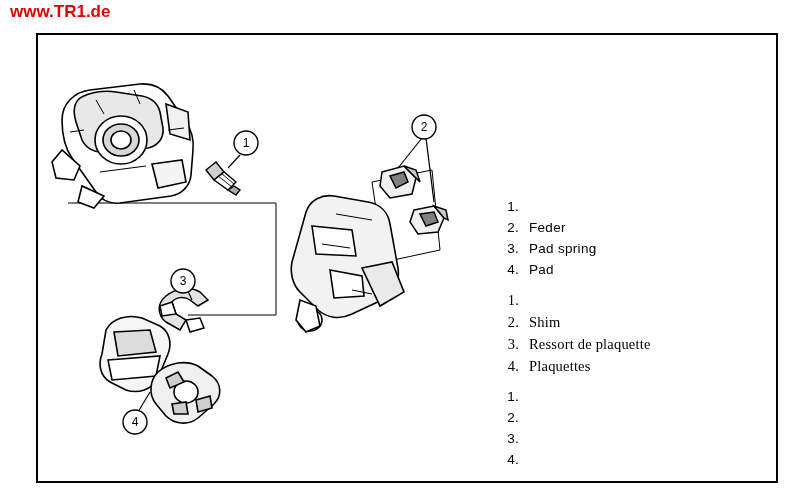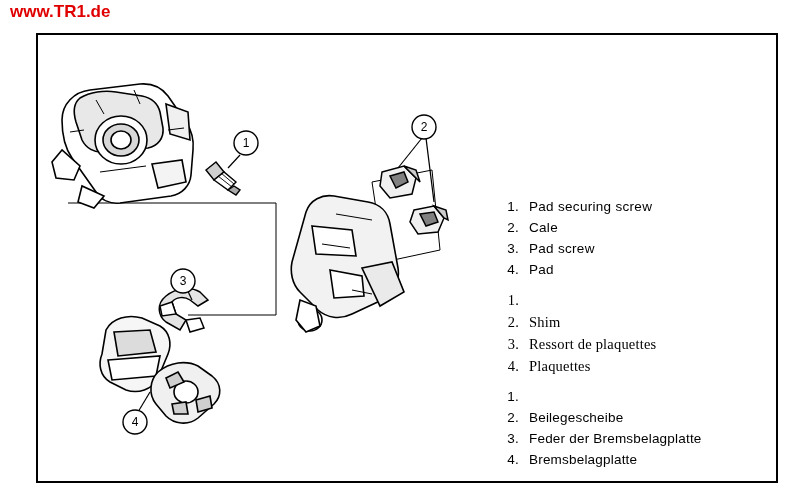--- a/index.html
+++ b/index.html
@@ -218,7 +218,6 @@
     <ul class="legend-list">
       <li class="legend-item">
         <span class="legend-num">1.</span>
-        <span class="legend-label">Pad securing screw</span>
       </li>
       <li class="legend-item">
         <span class="legend-num">2.</span>

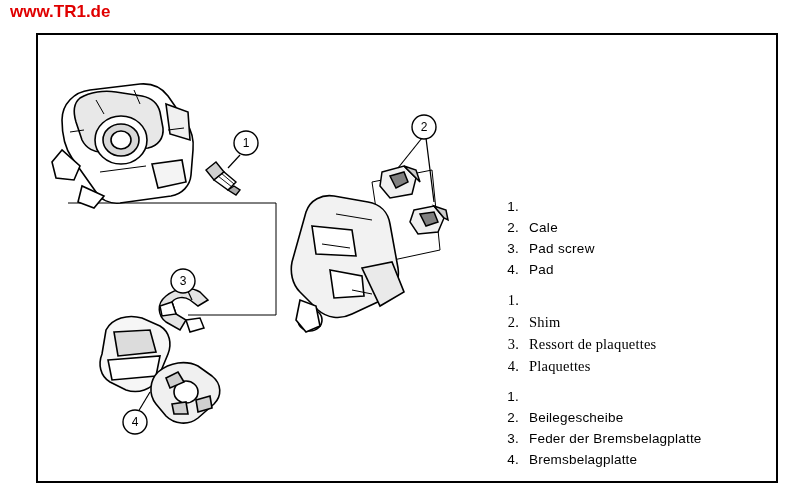--- a/index.html
+++ b/index.html
@@ -221,7 +221,7 @@
       </li>
       <li class="legend-item">
         <span class="legend-num">2.</span>
-        <span class="legend-label">Cale</span>
+        <span class="legend-label">Feder</span>
       </li>
       <li class="legend-item">
         <span class="legend-num">3.</span>

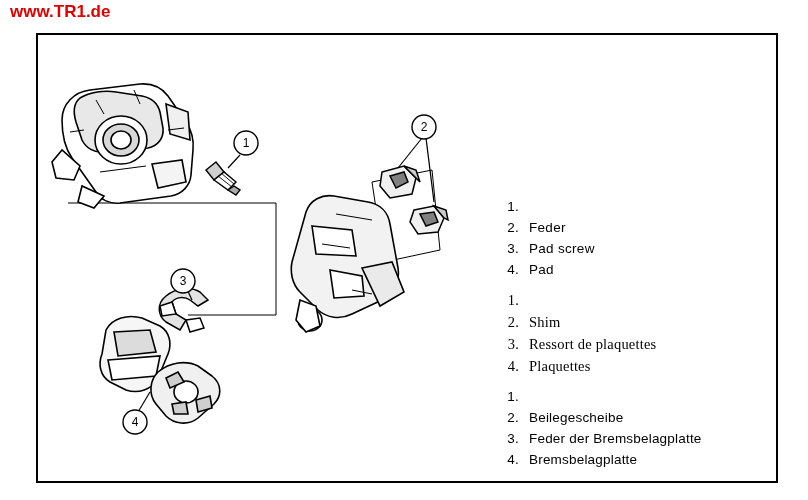--- a/index.html
+++ b/index.html
@@ -225,7 +225,7 @@
       </li>
       <li class="legend-item">
         <span class="legend-num">3.</span>
-        <span class="legend-label">Pad screw</span>
+        <span class="legend-label">Pad spring</span>
       </li>
       <li class="legend-item">
         <span class="legend-num">4.</span>

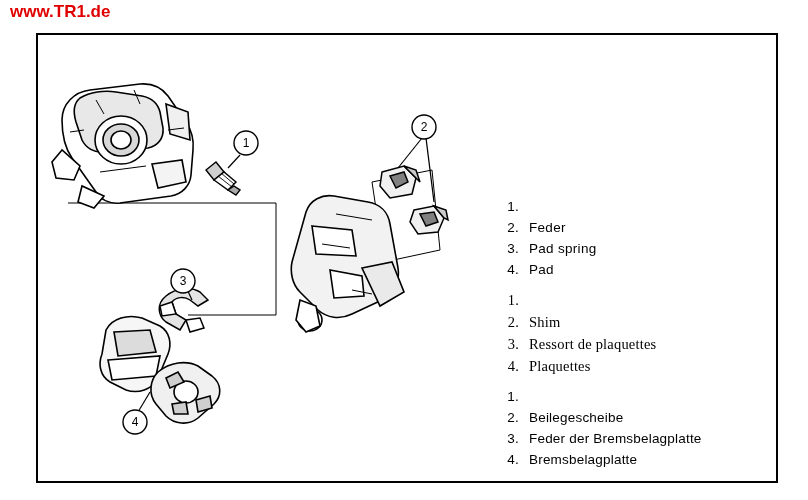--- a/index.html
+++ b/index.html
@@ -245,7 +245,7 @@
       </li>
       <li class="legend-item">
         <span class="legend-num">3.</span>
-        <span class="legend-label">Ressort de plaquettes</span>
+        <span class="legend-label">Ressort de plaquette</span>
       </li>
       <li class="legend-item">
         <span class="legend-num">4.</span>

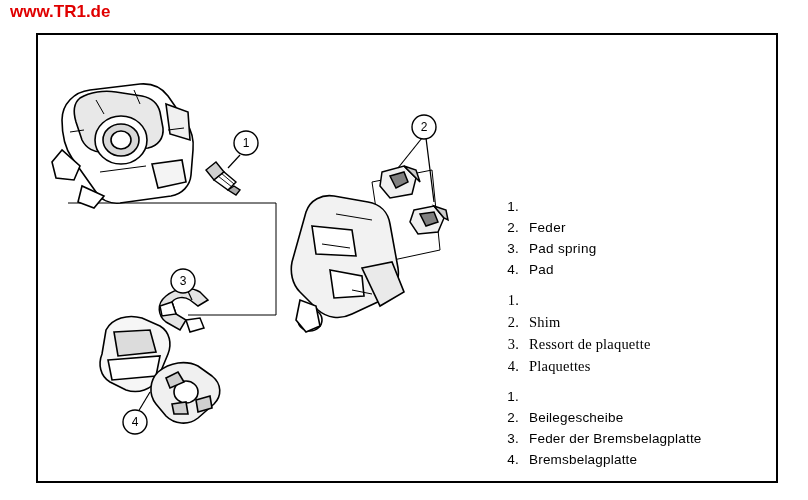--- a/index.html
+++ b/index.html
@@ -261,7 +261,6 @@
       </li>
       <li class="legend-item">
         <span class="legend-num">2.</span>
-        <span class="legend-label">Beilegescheibe</span>
       </li>
       <li class="legend-item">
         <span class="legend-num">3.</span>

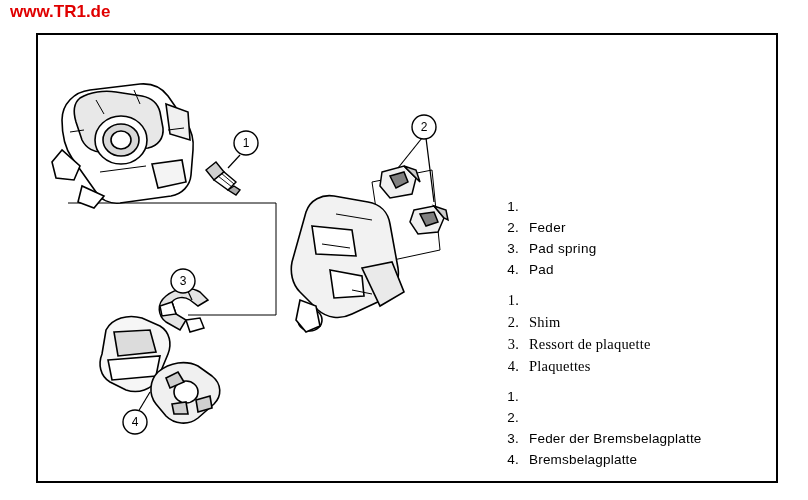--- a/index.html
+++ b/index.html
@@ -264,7 +264,6 @@
       </li>
       <li class="legend-item">
         <span class="legend-num">3.</span>
-        <span class="legend-label">Feder der Bremsbelagplatte</span>
       </li>
       <li class="legend-item">
         <span class="legend-num">4.</span>

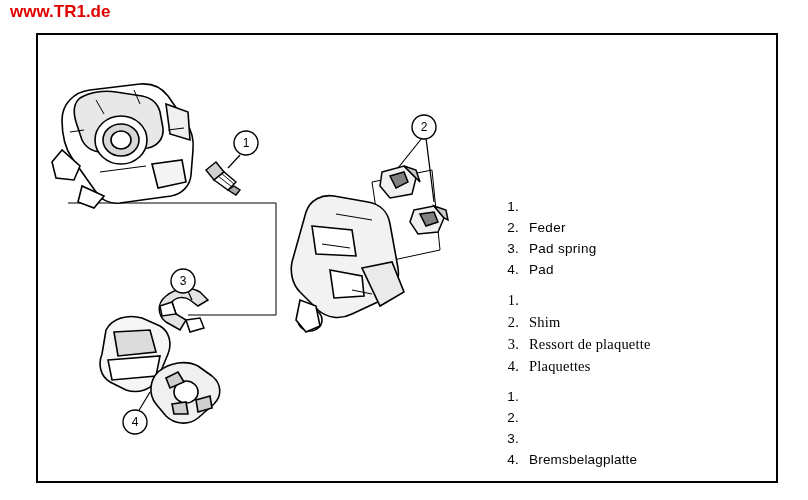--- a/index.html
+++ b/index.html
@@ -267,7 +267,6 @@
       </li>
       <li class="legend-item">
         <span class="legend-num">4.</span>
-        <span class="legend-label">Bremsbelagplatte</span>
       </li>
     </ul>
   </div>

